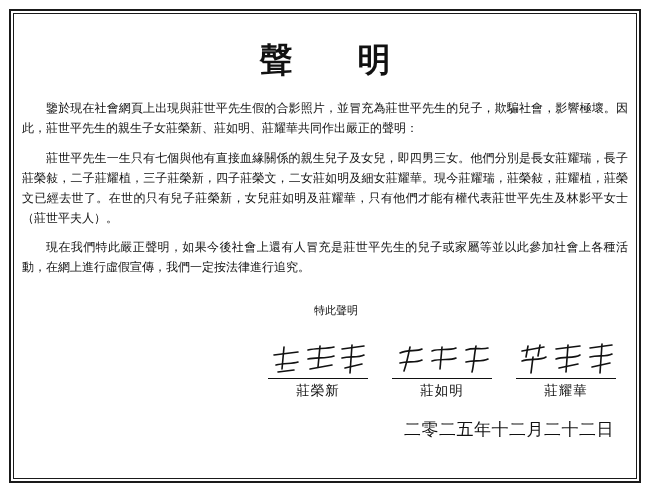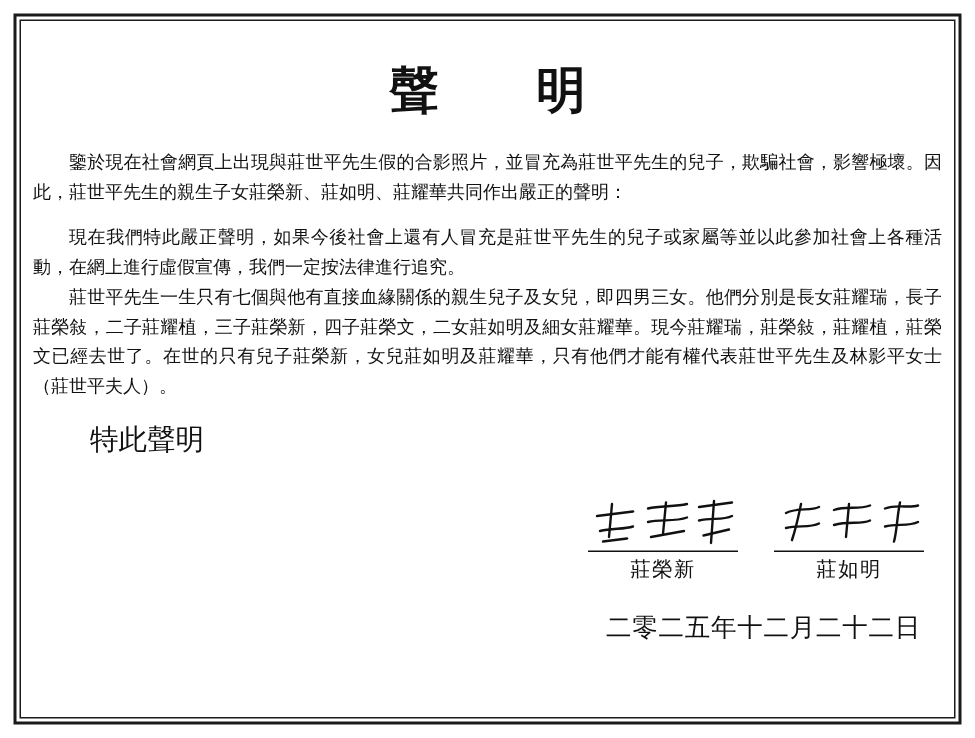--- a/index.html
+++ b/index.html
@@ -124,8 +124,8 @@
     <div class="doc-title">聲　明</div>
 
     <p class="para">鑒於現在社會網頁上出現與莊世平先生假的合影照片，並冒充為莊世平先生的兒子，欺騙社會，影響極壞。因此，莊世平先生的親生子女莊榮新、莊如明、莊耀華共同作出嚴正的聲明：</p>
+    <p class="para">莊世平先生一生只有七個與他有直接血緣關係的親生兒子及女兒，即四男三女。他們分別是長女莊耀瑞，長子莊榮敍，二子莊耀植，三子莊榮新，四子莊榮文，二女莊如明及細女莊耀華。現今莊耀瑞，莊榮敍，莊耀植，莊榮文已經去世了。在世的只有兒子莊榮新，女兒莊如明及莊耀華，只有他們才能有權代表莊世平先生及林影平女士（莊世平夫人）。</p>
     <p class="para last">現在我們特此嚴正聲明，如果今後社會上還有人冒充是莊世平先生的兒子或家屬等並以此參加社會上各種活動，在網上進行虛假宣傳，我們一定按法律進行追究。</p>
-    <p class="para">莊世平先生一生只有七個與他有直接血緣關係的親生兒子及女兒，即四男三女。他們分別是長女莊耀瑞，長子莊榮敍，二子莊耀植，三子莊榮新，四子莊榮文，二女莊如明及細女莊耀華。現今莊耀瑞，莊榮敍，莊耀植，莊榮文已經去世了。在世的只有兒子莊榮新，女兒莊如明及莊耀華，只有他們才能有權代表莊世平先生及林影平女士（莊世平夫人）。</p>
 
     <div class="closing">特此聲明</div>
 

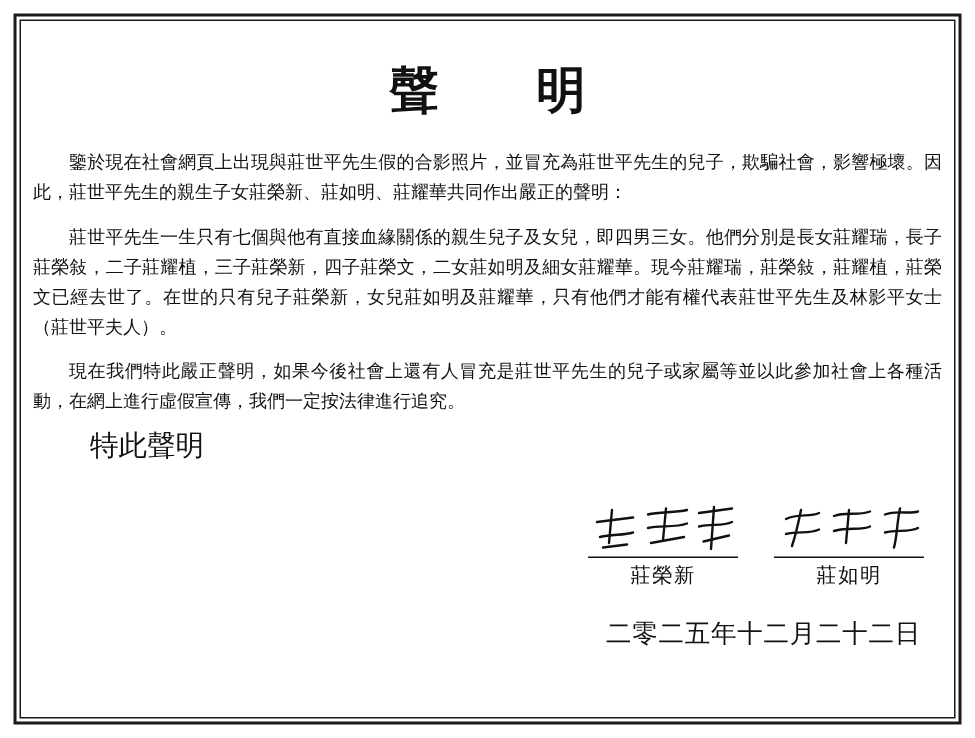--- a/index.html
+++ b/index.html
@@ -70,10 +70,11 @@
     margin-bottom: 0;
   }
   .closing {
-    font-size: 19px;
+    font-size: 11px;
     line-height: 1.66;
     text-indent: 2em;
-    margin-top: 4px;
+    margin-top: 24px;
+    text-align: center;
   }
   .signature-row {
     display: flex;

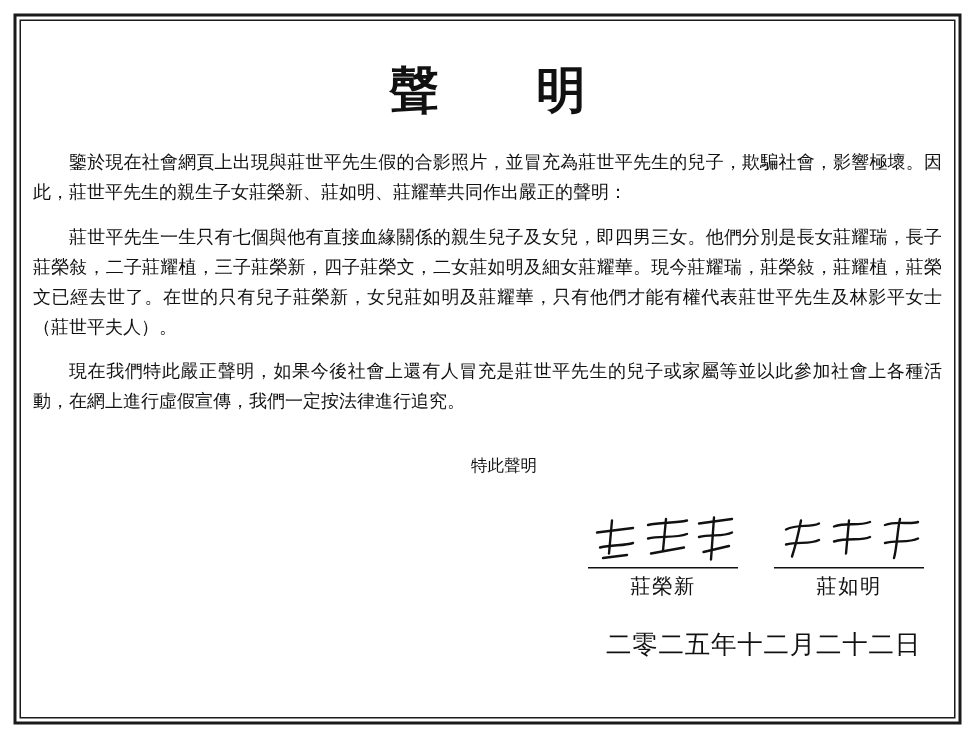--- a/index.html
+++ b/index.html
@@ -175,6 +175,29 @@
         <div class="sig-name">莊如明</div>
       </div>
 
+      <div class="sig-block">
+        <span class="sig-mark">
+          <svg width="100" height="34" viewBox="0 0 100 34">
+            <g fill="none" stroke="#111" stroke-width="1.6" stroke-linecap="round">
+              <path d="M6 8 L28 4"></path>
+              <path d="M12 3 L10 14"></path>
+              <path d="M24 2 L22 13"></path>
+              <path d="M6 18 C14 15, 24 18, 30 14"></path>
+              <path d="M17 14 L15 30"></path>
+              <path d="M40 6 L64 3"></path>
+              <path d="M52 2 L50 29"></path>
+              <path d="M40 16 C48 13, 58 16, 64 12"></path>
+              <path d="M43 25 L62 21"></path>
+              <path d="M74 5 L96 2"></path>
+              <path d="M86 1 L84 30"></path>
+              <path d="M74 14 C82 12, 90 14, 96 11"></path>
+              <path d="M76 24 L94 20"></path>
+            </g>
+          </svg>
+        </span>
+        <div class="sig-line"></div>
+        <div class="sig-name">莊耀華</div>
+      </div>
 
     </div>
 

